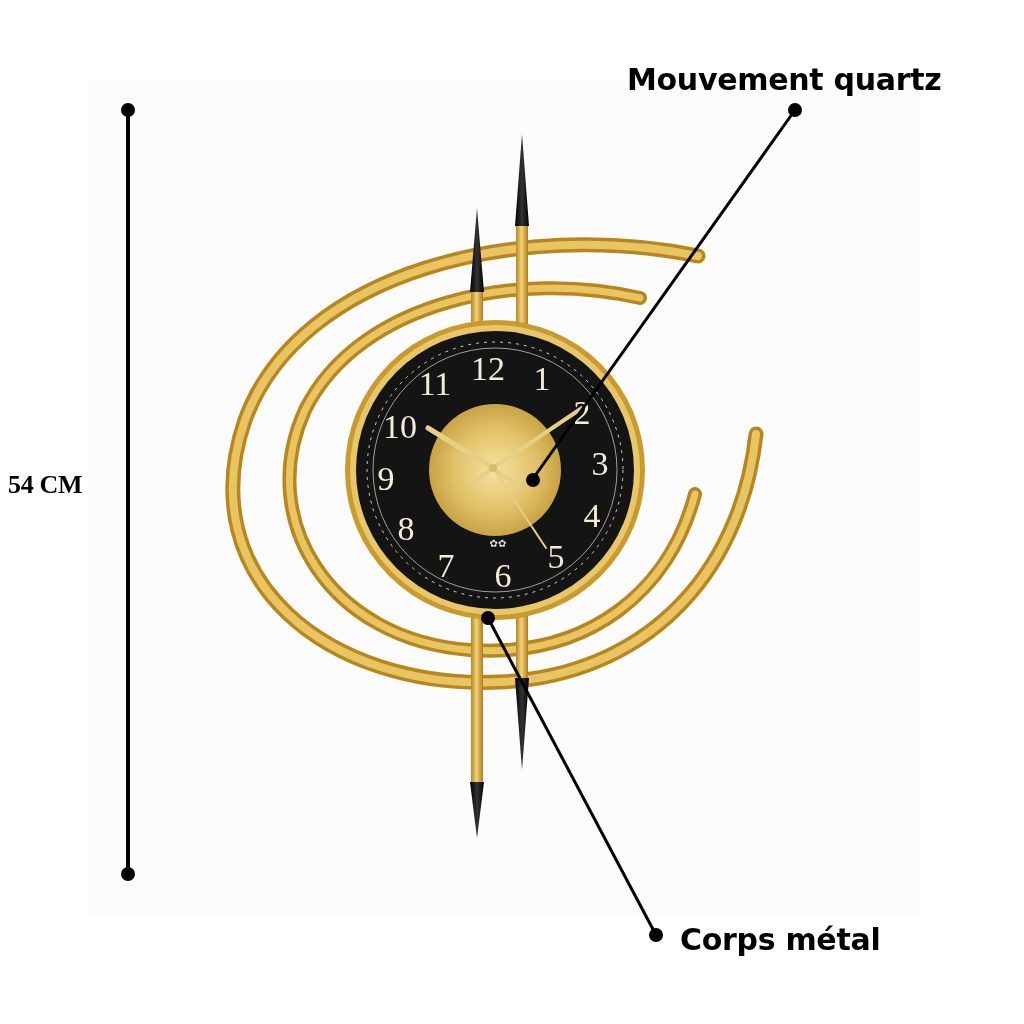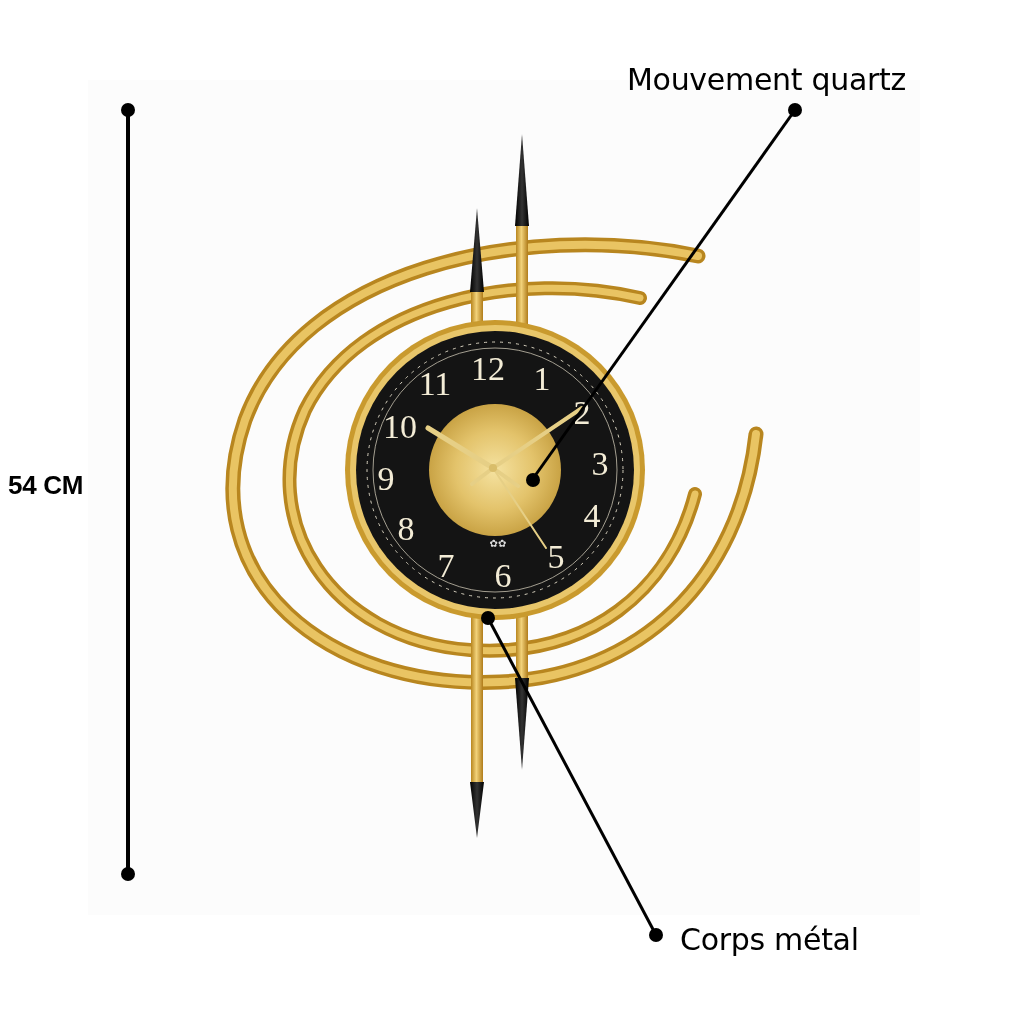--- a/index.html
+++ b/index.html
@@ -6,7 +6,7 @@
   body { width:1024px; height:1024px; position:relative; overflow:hidden;
          font-family:"DejaVu Sans","Liberation Sans",sans-serif; }
   .photo-bg { position:absolute; left:88px; top:80px; width:832px; height:835px; background:#fcfcfc; }
-  .label { position:absolute; font-weight:normal; color:#000; letter-spacing:-0.3px; white-space:nowrap; }
+  .label { position:absolute; font-weight:bold; color:#000; letter-spacing:-0.3px; white-space:nowrap; }
   #label-quartz { left:627px; top:62px; font-size:30px; }
   #label-metal { left:680px; top:922px; font-size:30px; }
   #label-dimension { left:8px; top:470px; font-size:26px; font-family:Liberation Sans, sans-serif; font-weight:bold; }

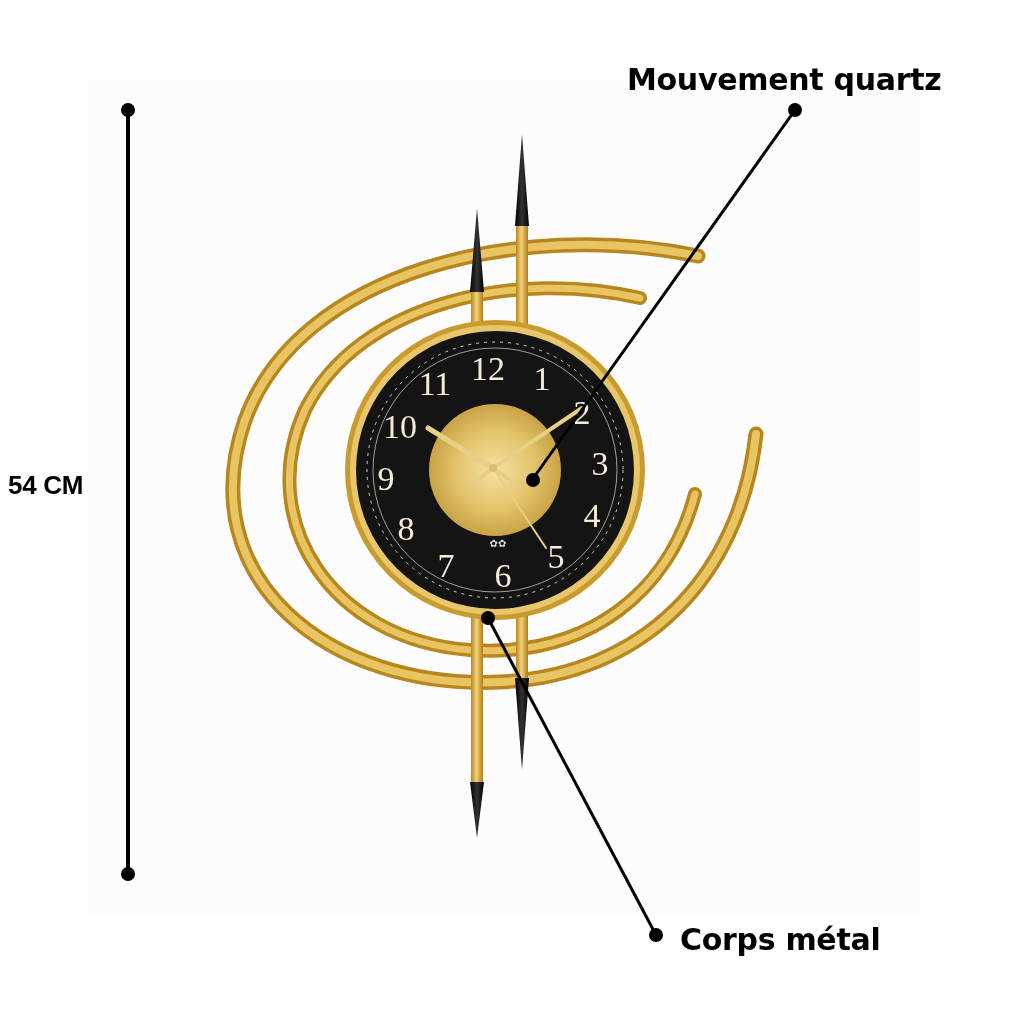--- a/index.html
+++ b/index.html
@@ -9,7 +9,7 @@
   .label { position:absolute; font-weight:bold; color:#000; letter-spacing:-0.3px; white-space:nowrap; }
   #label-quartz { left:627px; top:62px; font-size:30px; }
   #label-metal { left:680px; top:922px; font-size:30px; }
-  #label-dimension { left:8px; top:470px; font-size:26px; font-family:Liberation Sans, sans-serif; font-weight:bold; }
+  #label-dimension { left:8px; top:470px; font-size:26px; font-family:Liberation Serif, serif; font-weight:bold; }
   svg.stage { position:absolute; left:0; top:0; }
 </style>
 </head>

